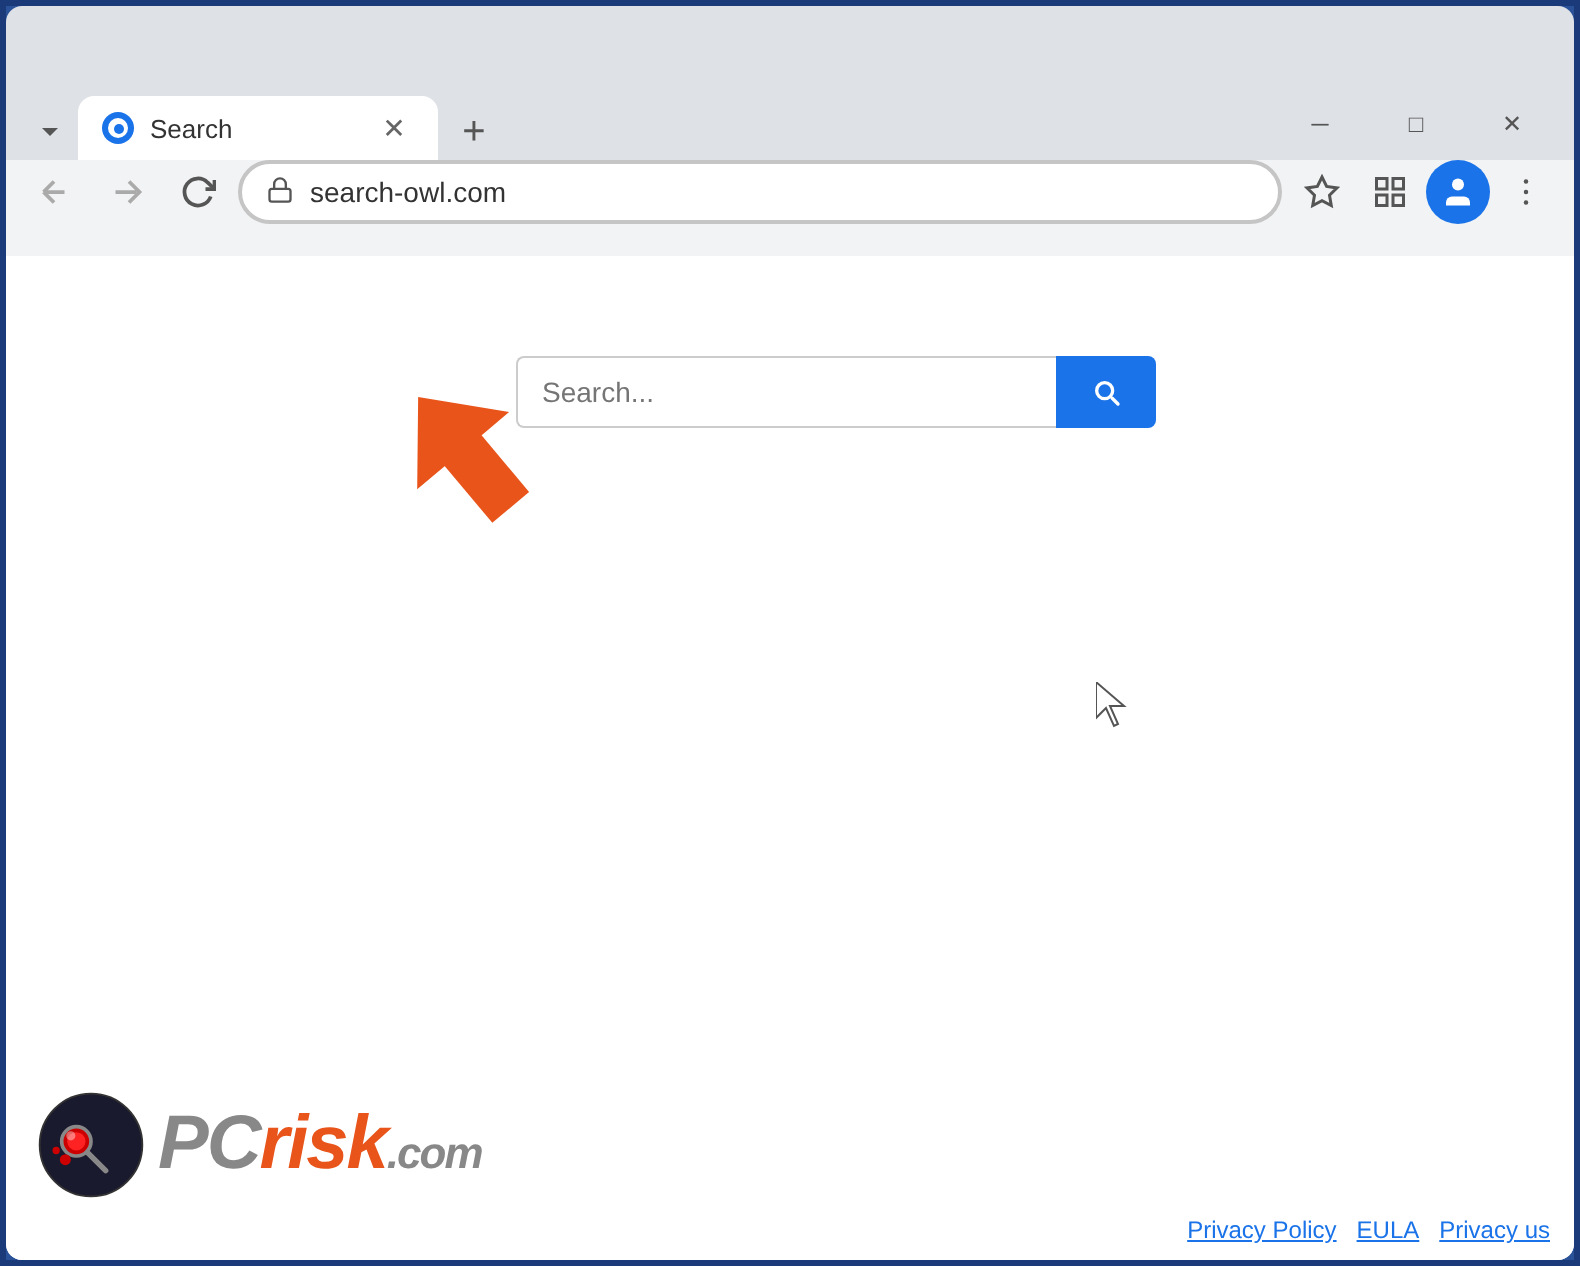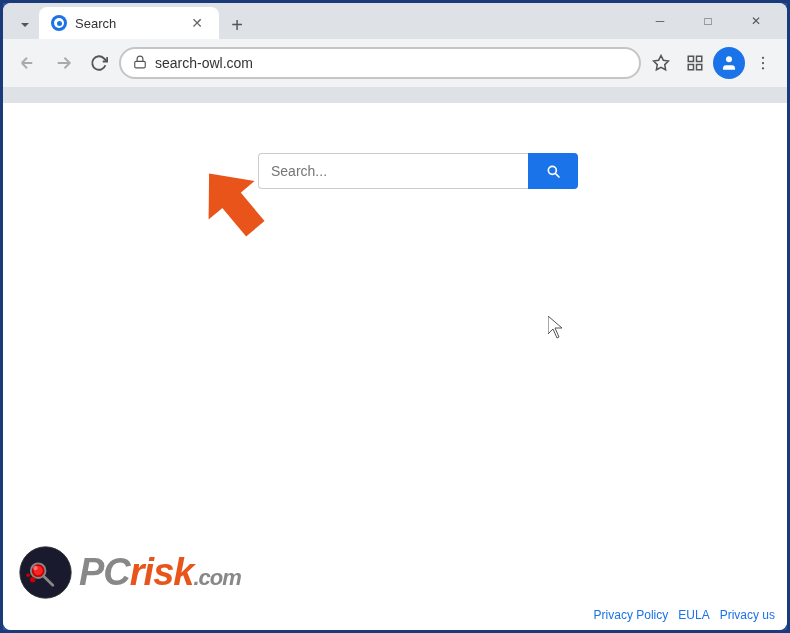--- a/index.html
+++ b/index.html
@@ -33,6 +33,7 @@
       padding: 0 8px;
       gap: 4px;
       flex-shrink: 0;
+      margin-top: 41px;
     }
 
     .tab-list {

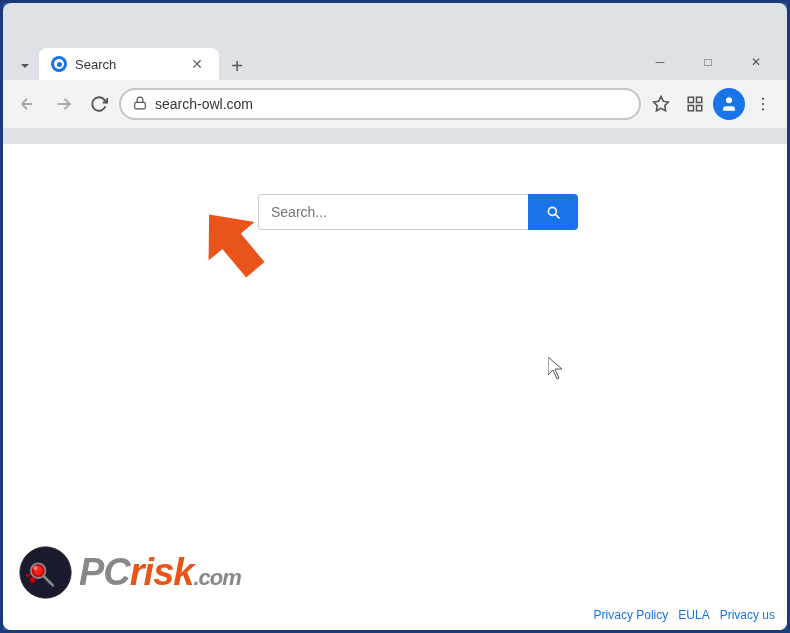--- a/index.html
+++ b/index.html
@@ -154,7 +154,7 @@
       background: #f1f3f4;
       height: 48px;
       display: flex;
-      align-items: center;
+      align-items: flex-start;
       padding: 0 8px;
       gap: 4px;
       flex-shrink: 0;

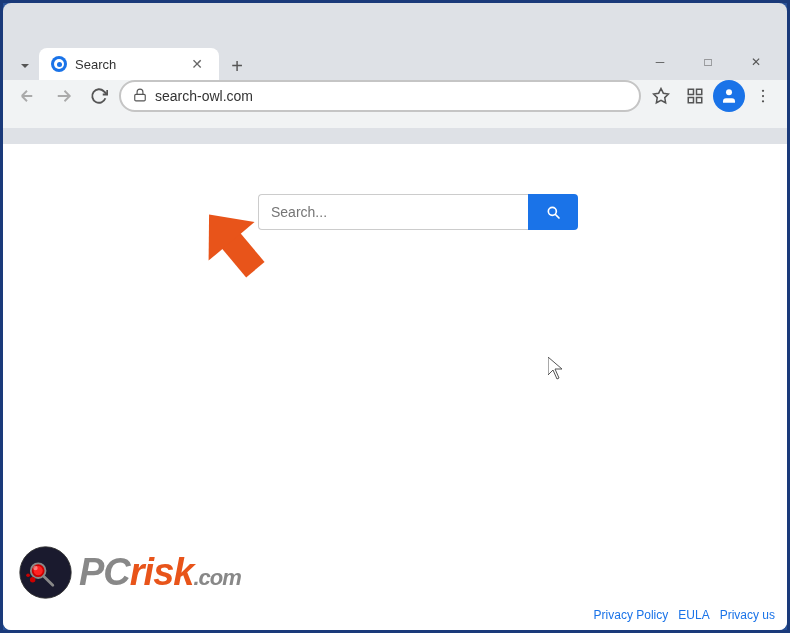--- a/index.html
+++ b/index.html
@@ -242,7 +242,6 @@
       background: #fff;
       position: relative;
       overflow: hidden;
-      margin-top: 16px;
     }
 
     

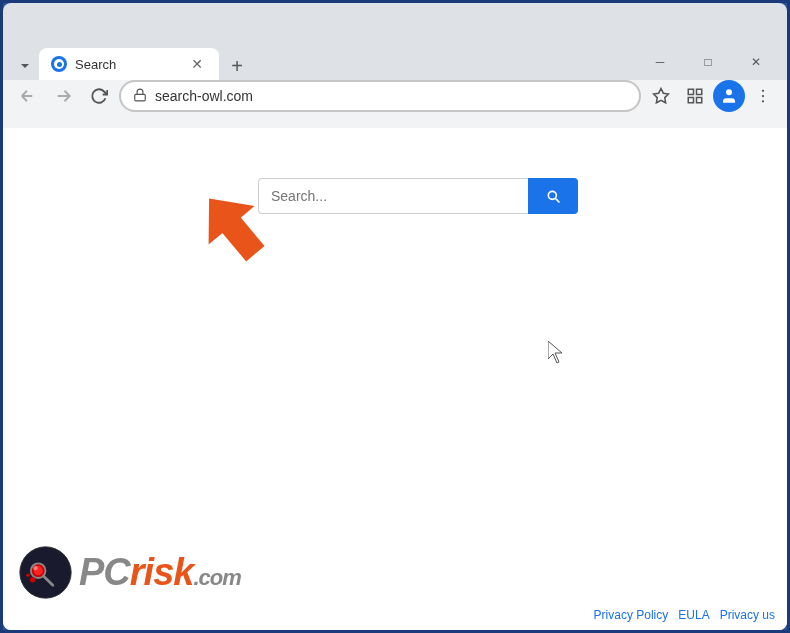--- a/index.html
+++ b/index.html
@@ -304,6 +304,7 @@
       font-size: 12px;
       color: #1a73e8;
       cursor: pointer;
+      text-decoration: underline;
     }
 
     

